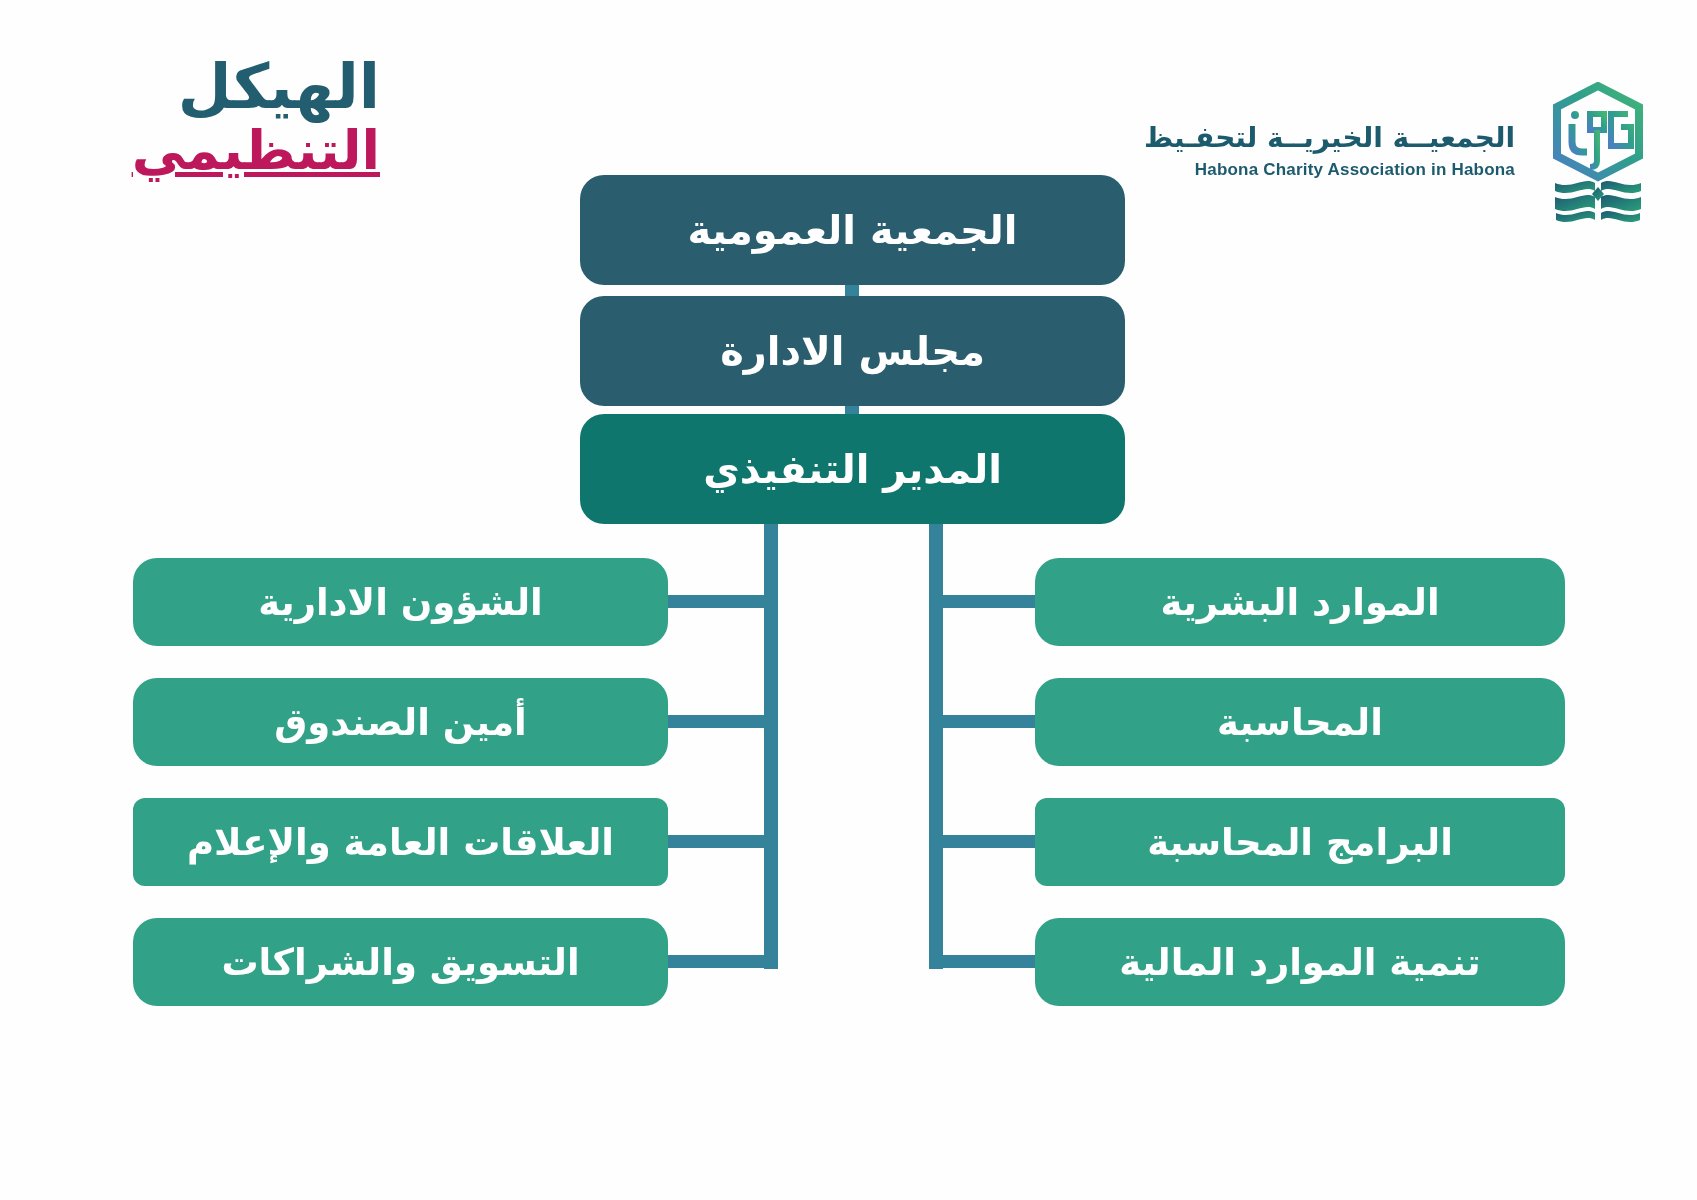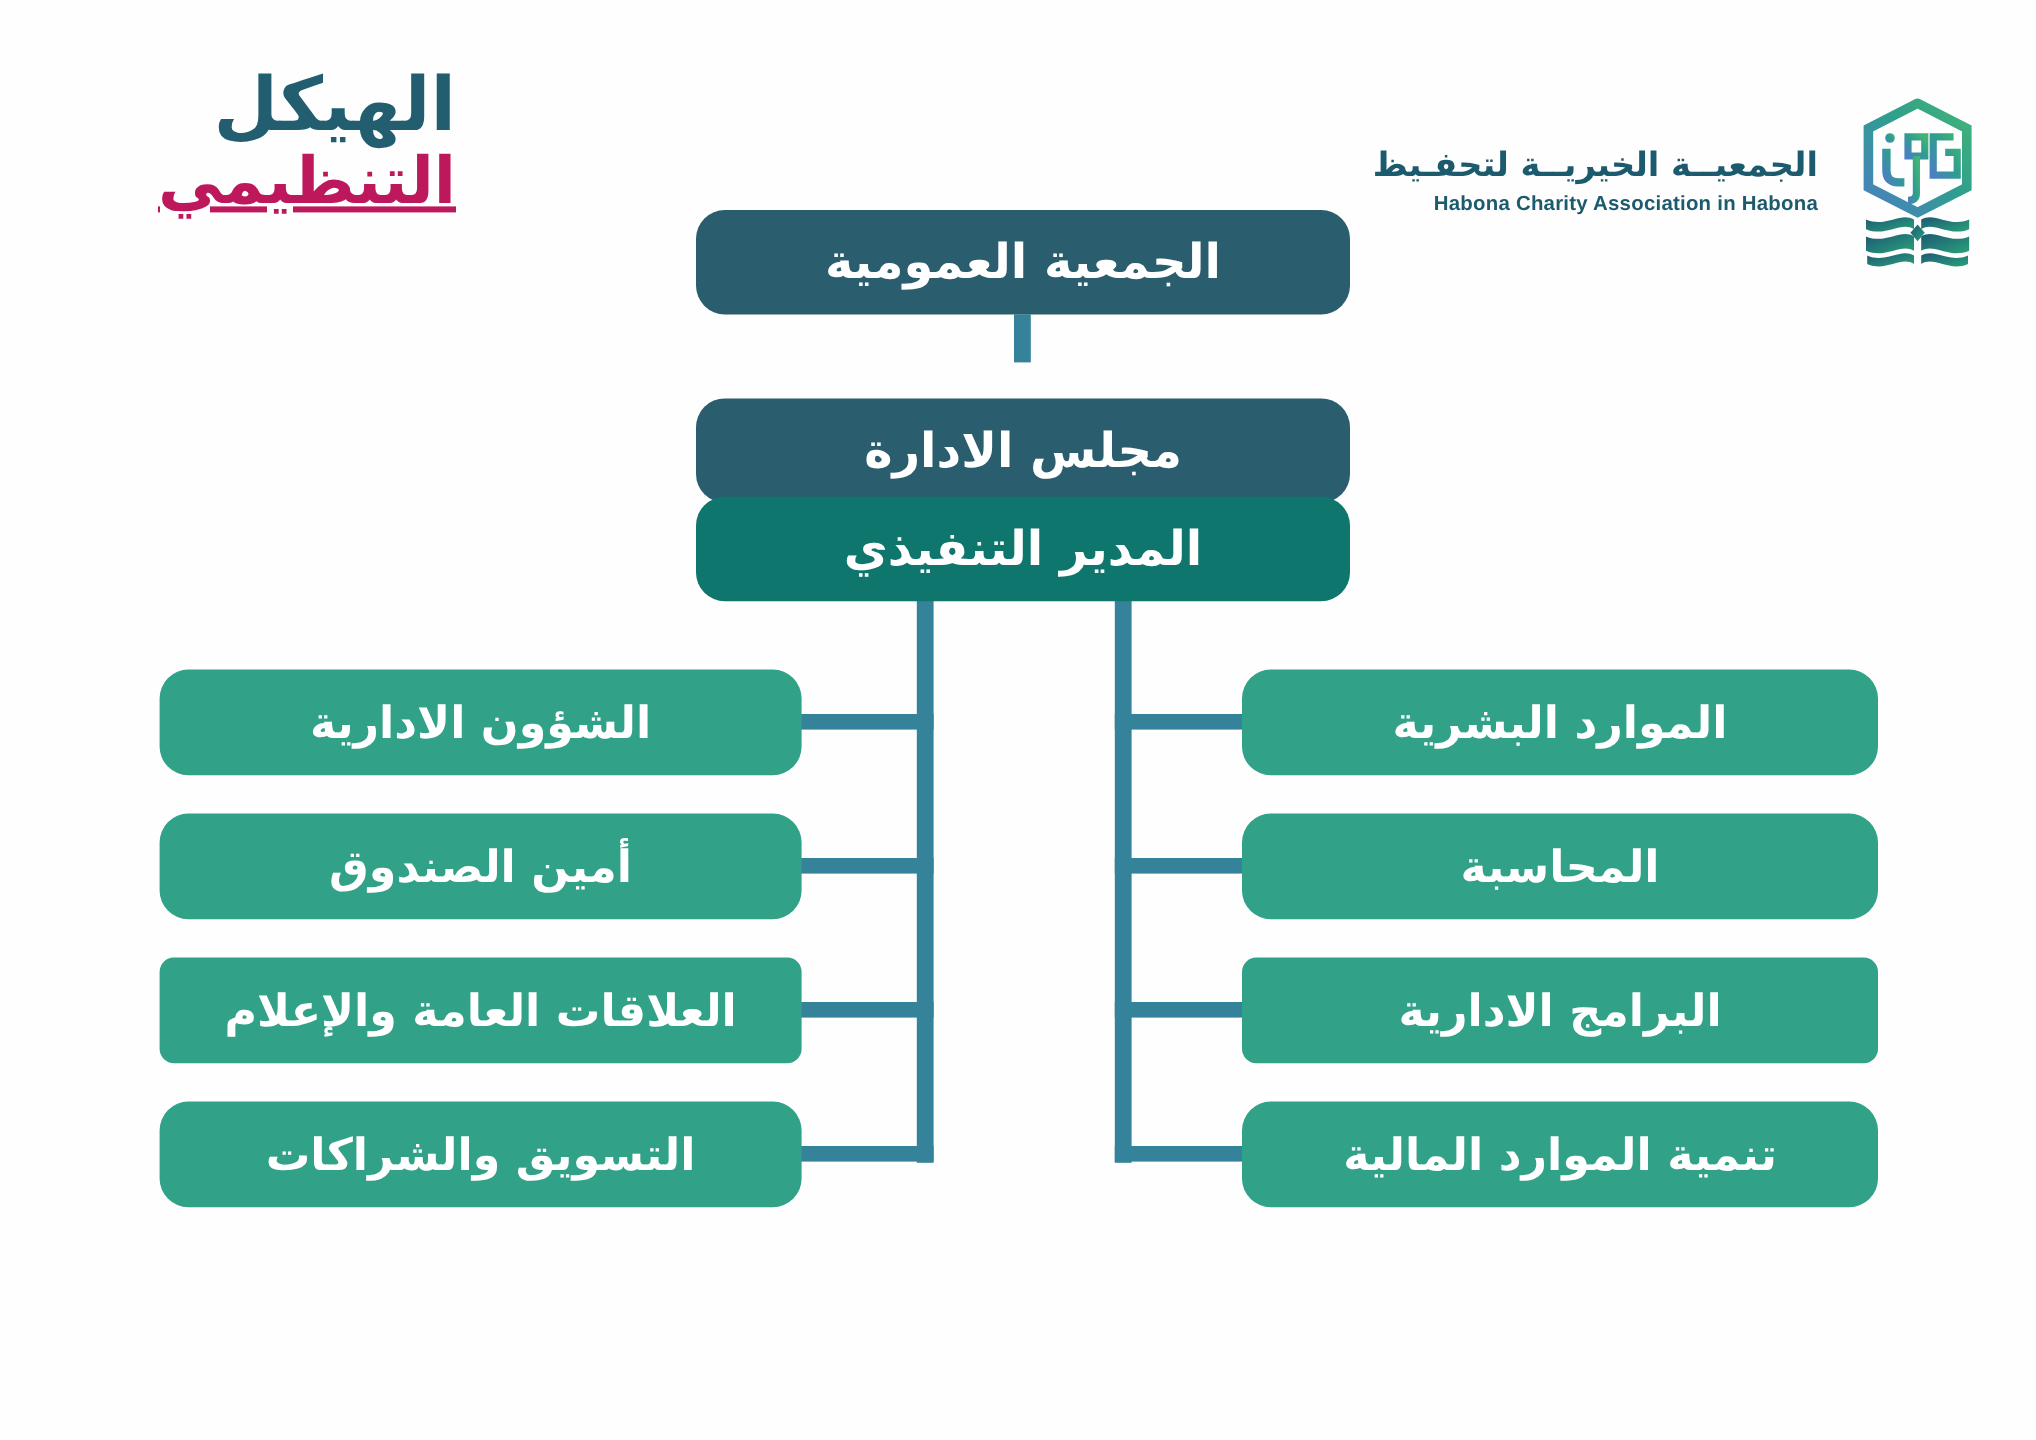--- a/index.html
+++ b/index.html
@@ -49,7 +49,7 @@
   .node.blue{background:#0f766e;}
   .node.green{background:#31a188;}
 
-  .node.center{left:580px;width:545px;height:87px;font-size:40px;}
+  .node.center{left:580px;width:545px;height:110px;font-size:40px;}
   .node.c1{top:175px;}
   .node.c2{top:296px;margin-top:36px;}
   .node.c3{top:414px;}

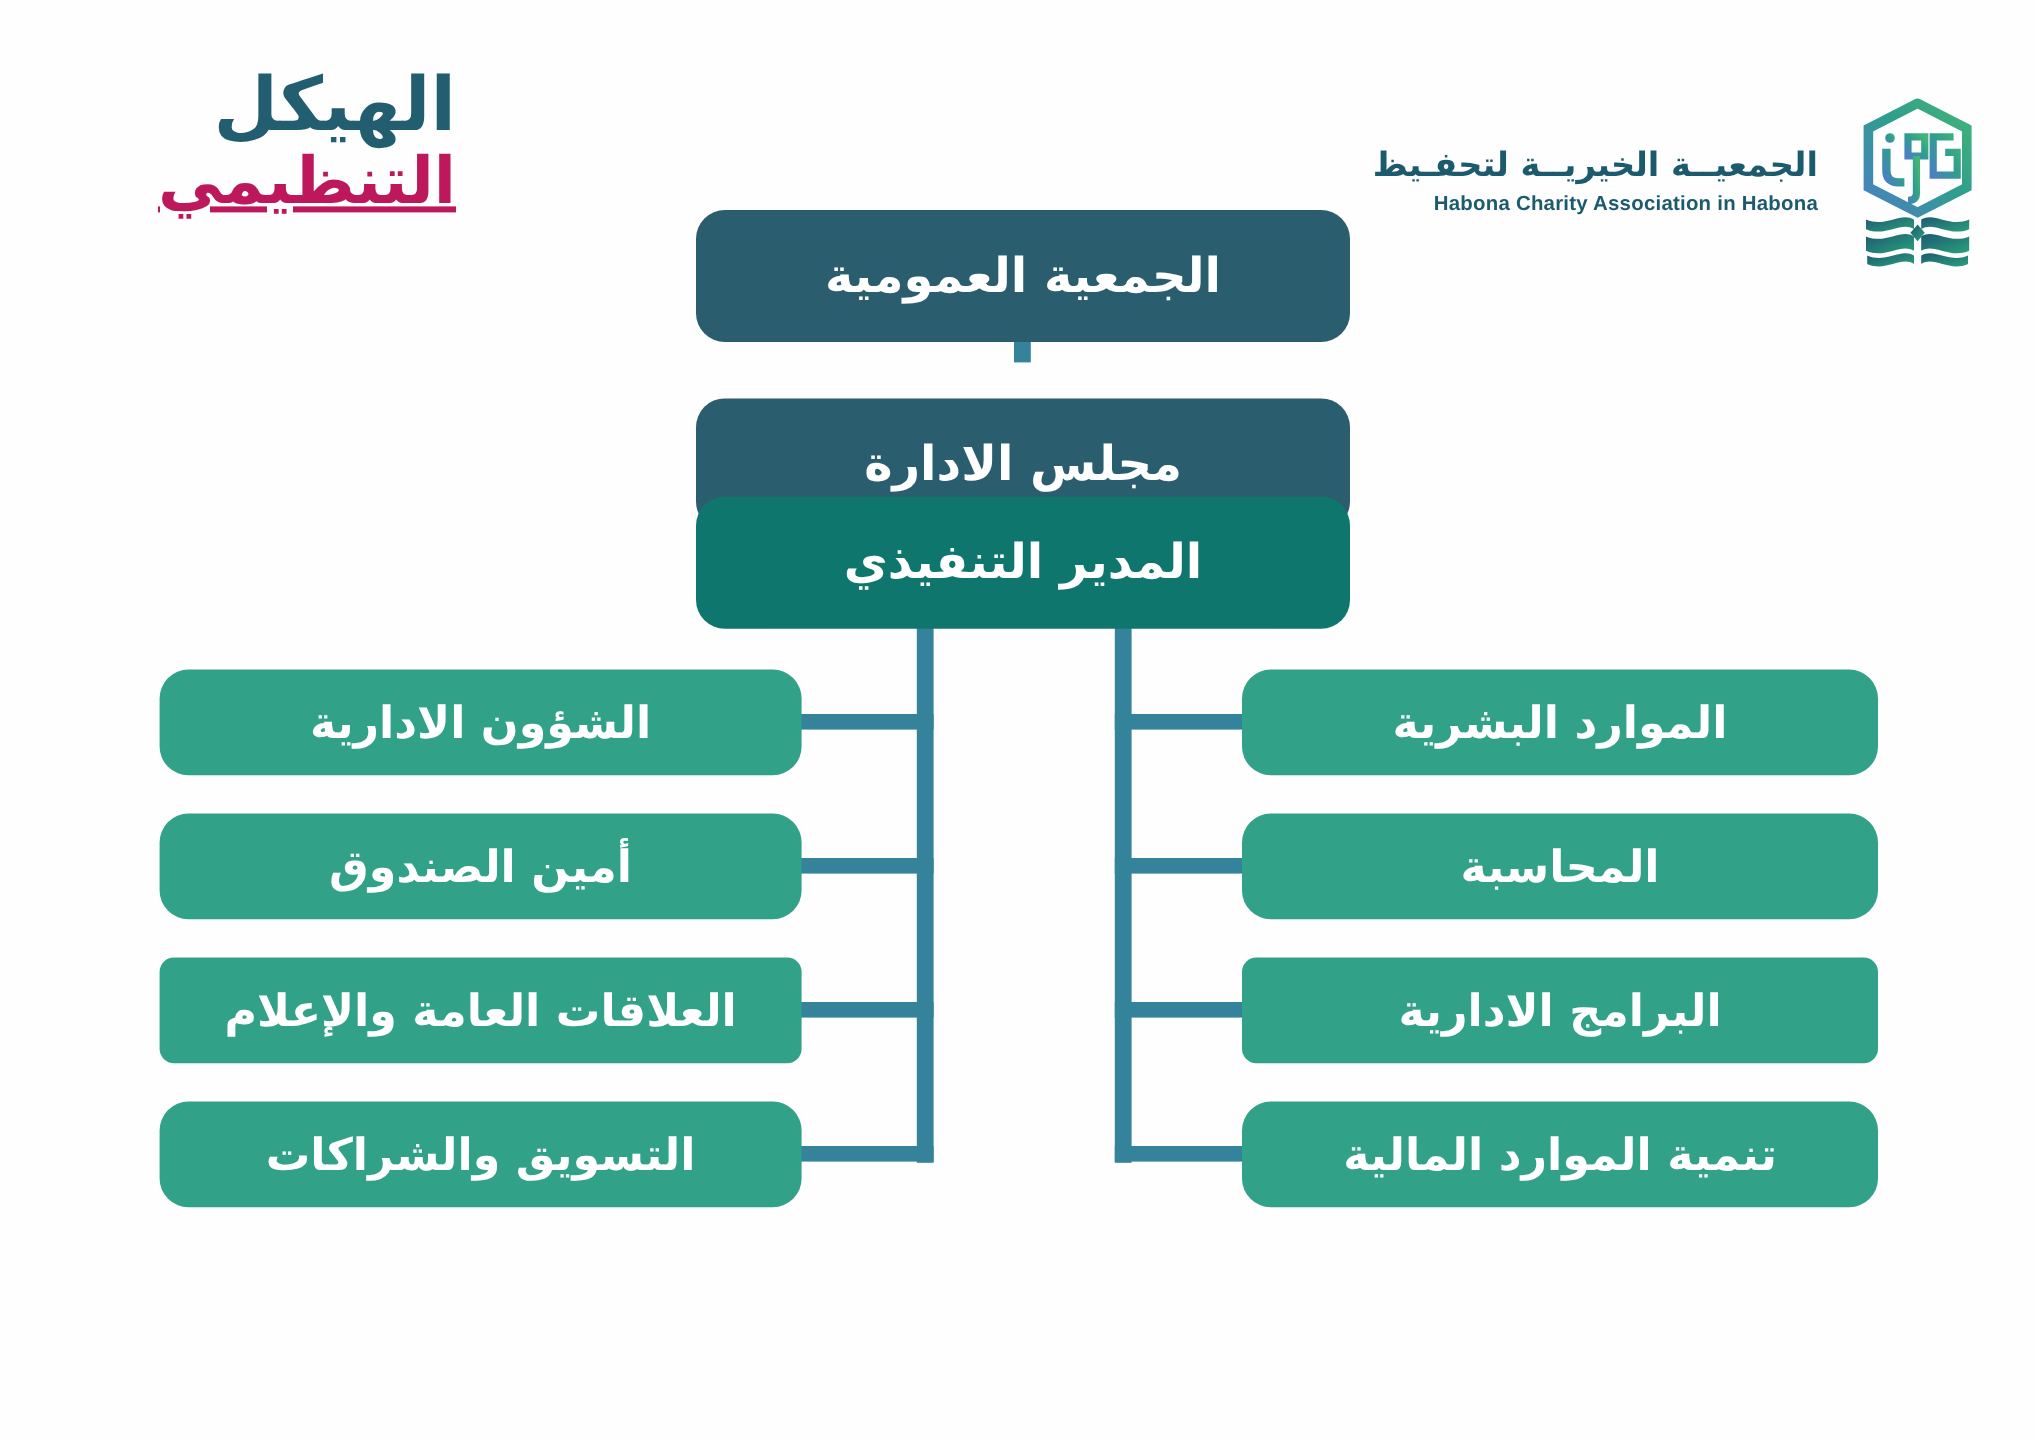--- a/index.html
+++ b/index.html
@@ -51,7 +51,7 @@
 
   .node.center{left:580px;width:545px;height:110px;font-size:40px;}
   .node.c1{top:175px;}
-  .node.c2{top:296px;margin-top:36px;}
+  .node.c2{top:296px;}
   .node.c3{top:414px;}
 
   .node.side{height:88px;font-size:37px;}

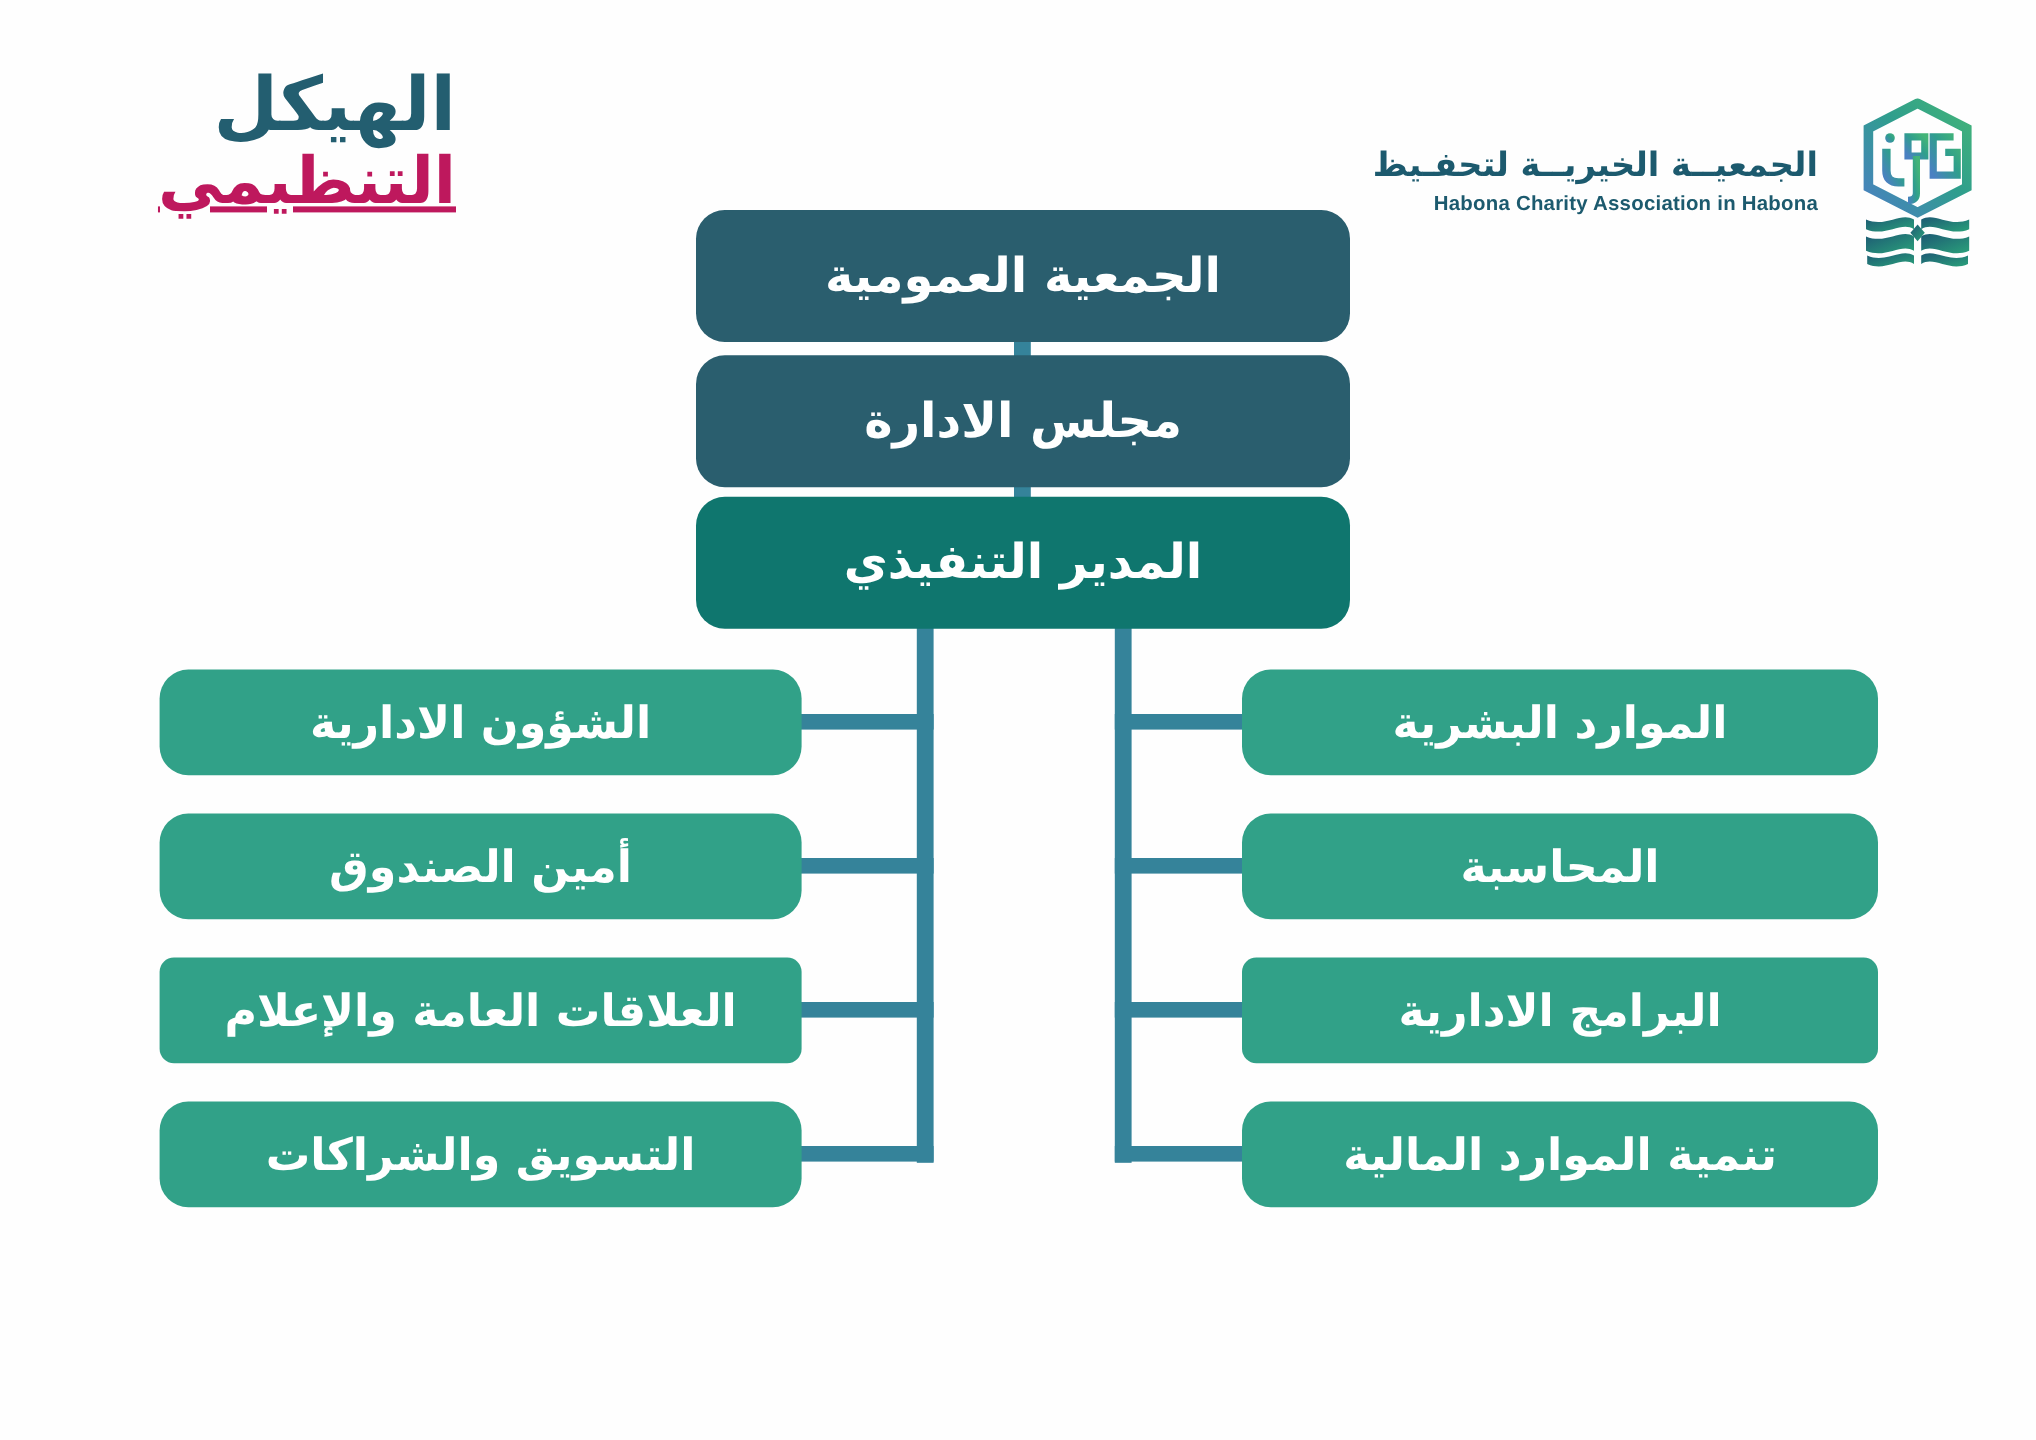--- a/index.html
+++ b/index.html
@@ -143,7 +143,7 @@
 
   <div class="node side green right r1">الموارد البشرية</div>
   <div class="node side green right r2">المحاسبة</div>
-  <div class="node side green right r3">البرامج الادارية</div>
+  <div class="node side green right r3">البرامج المحاسبة</div>
   <div class="node side green right r4">تنمية الموارد المالية</div>
 
 </div>

